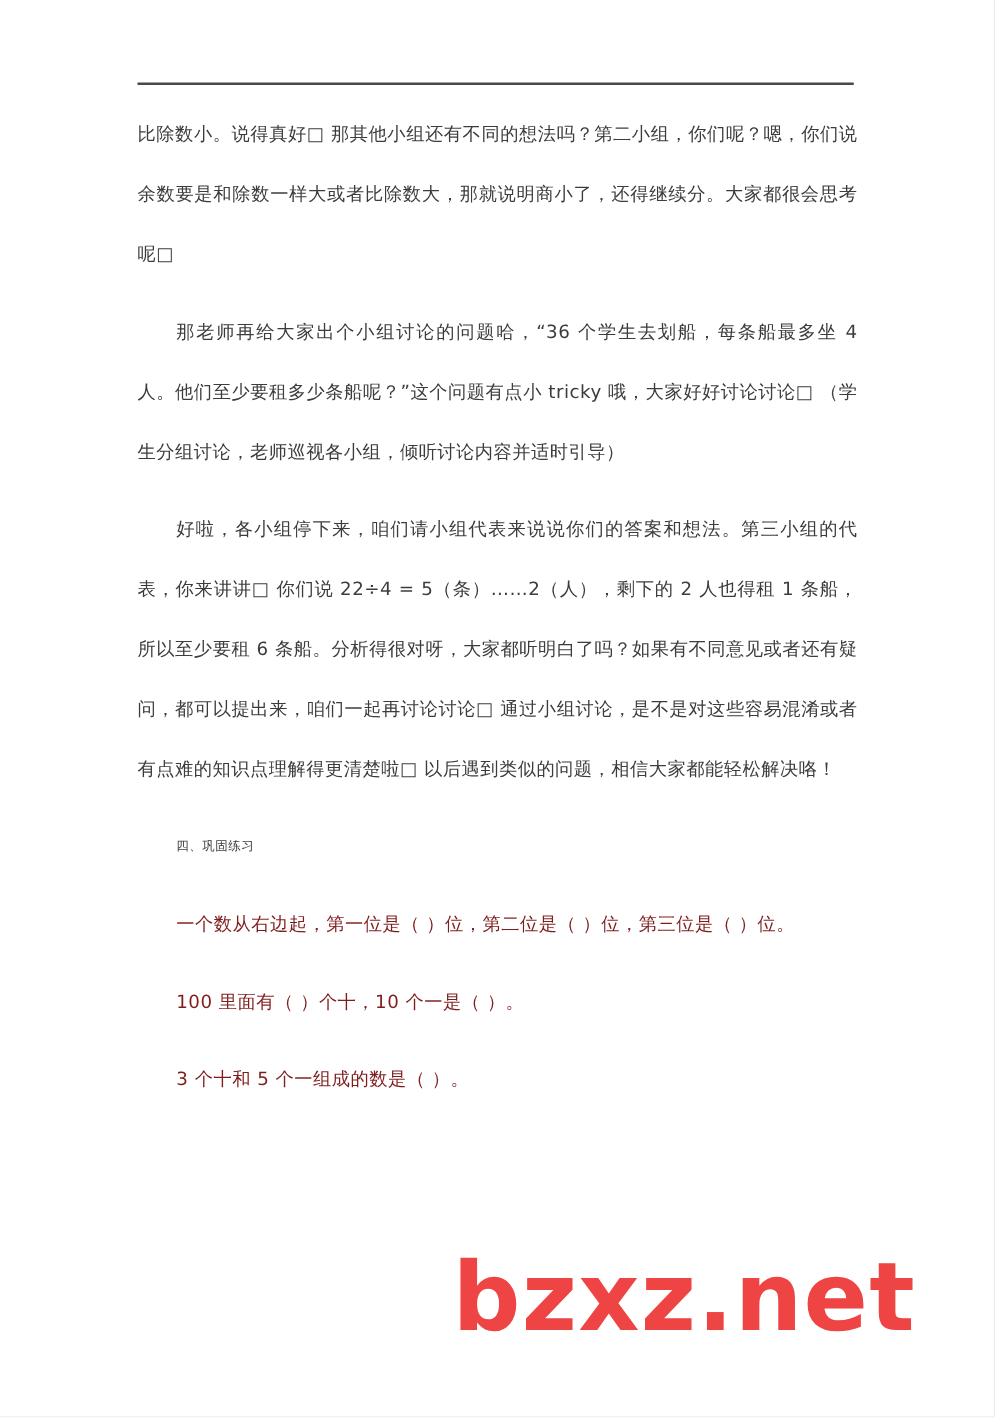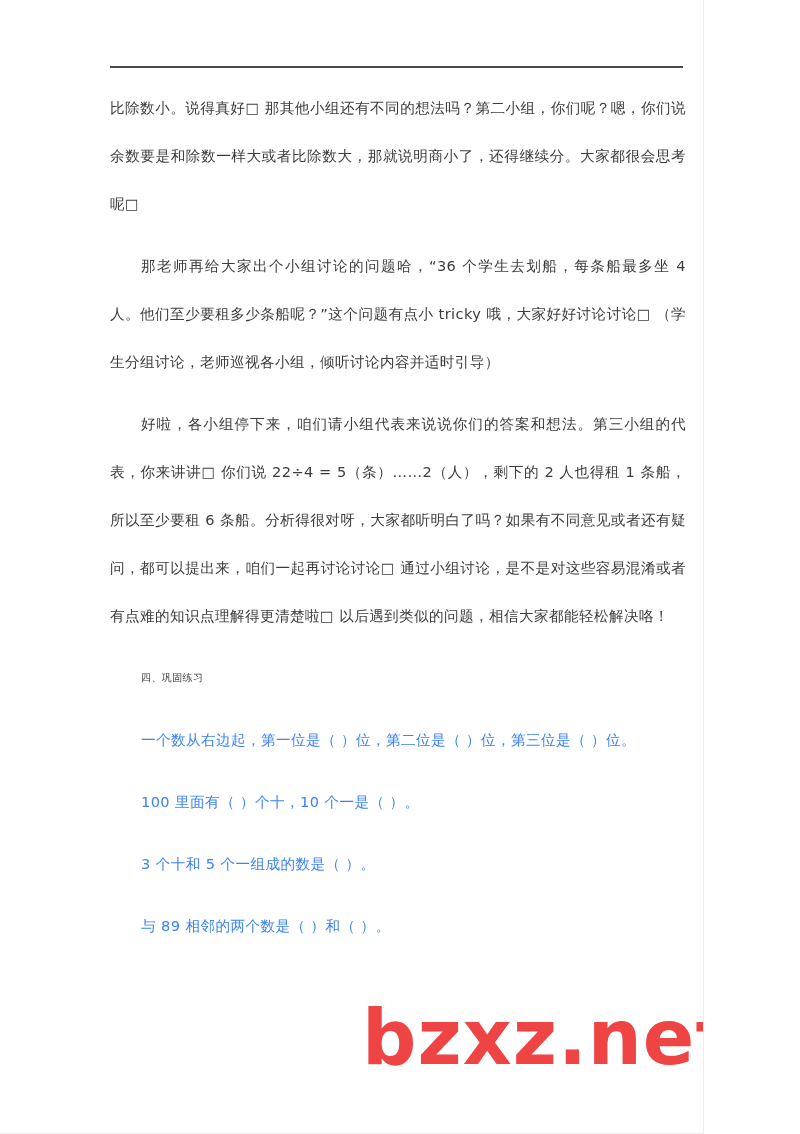--- a/index.html
+++ b/index.html
@@ -9,7 +9,7 @@
   }
   .page {
     position: relative;
-    width: 704px;
+    width: 796px;
     height: 1134px;
     background: #ffffff;
     box-sizing: border-box;

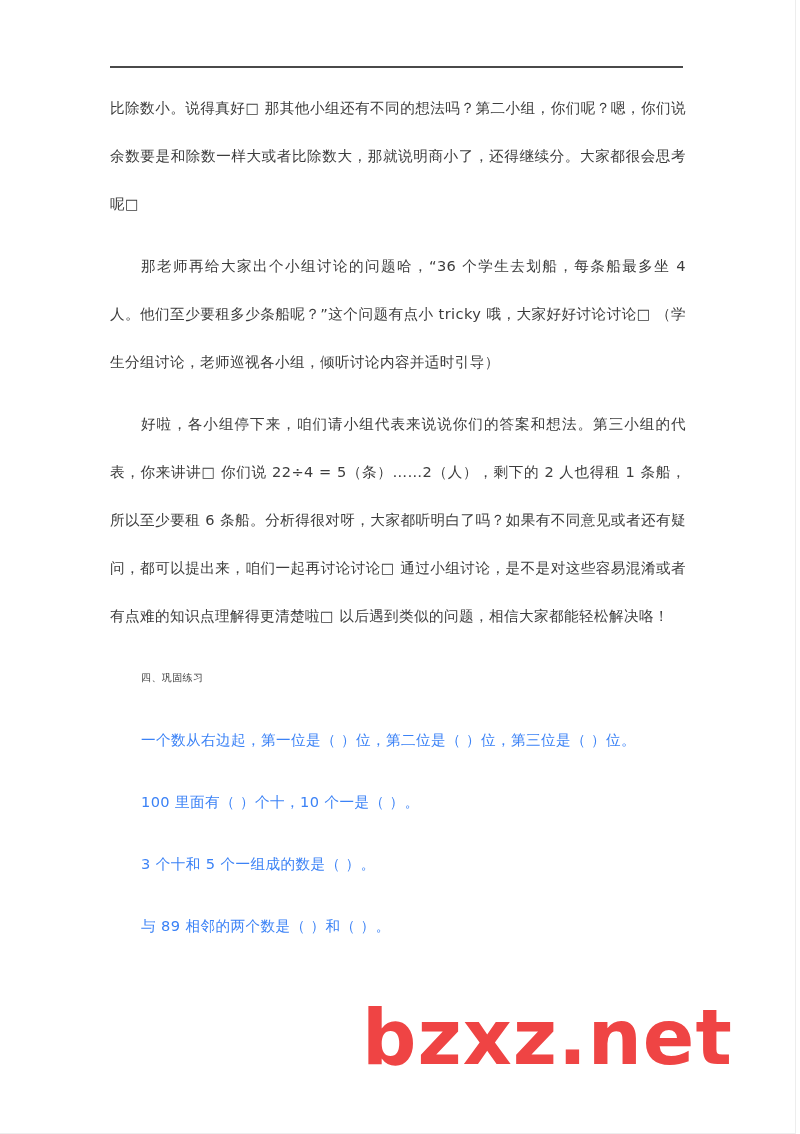--- a/index.html
+++ b/index.html
@@ -66,7 +66,7 @@
     margin: 0 0 14px 0;
     font-size: 14.6px;
     line-height: 48px;
-    color: #3b82f6;
+    color: #7f1d1d;
     text-align: justify;
     text-justify: inter-ideograph;
     letter-spacing: 0.4px;

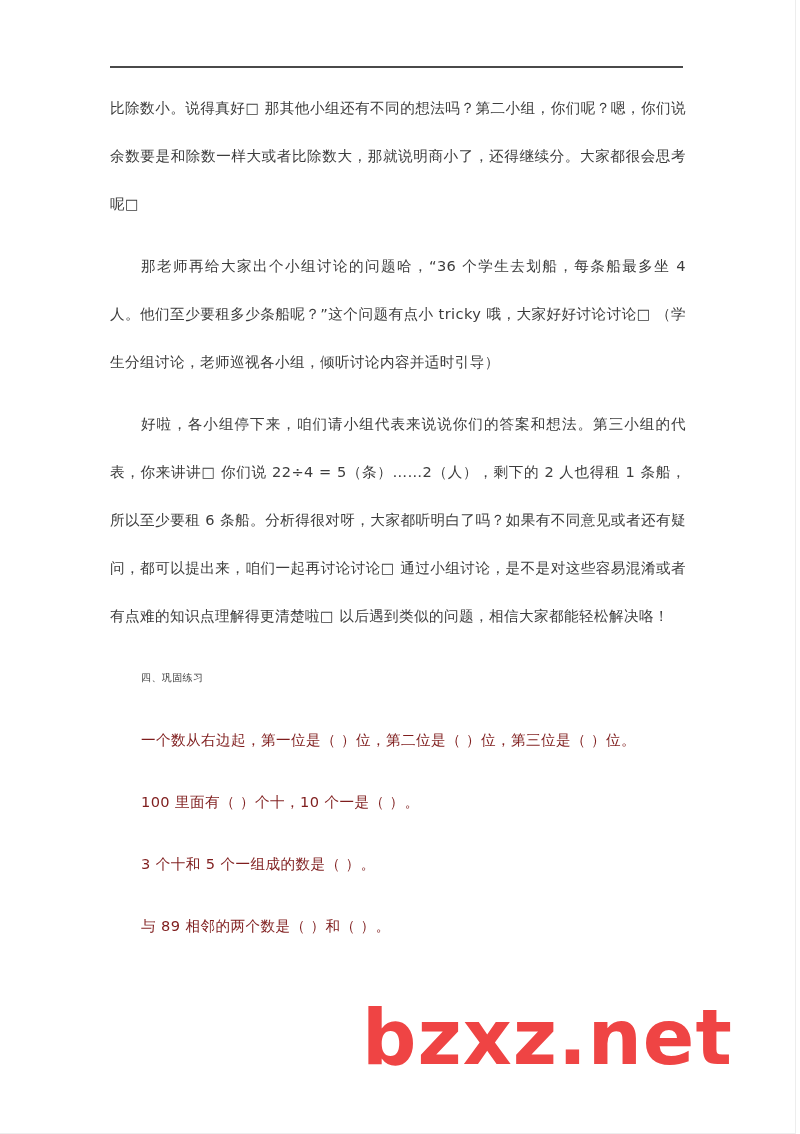--- a/index.html
+++ b/index.html
@@ -111,7 +111,6 @@
 
     <p class="q indent">3 个十和 5 个一组成的数是（    ）。</p>
 
-    <p class="q indent">与 89 相邻的两个数是（    ）和（    ）。</p>
 
   </div>
 

